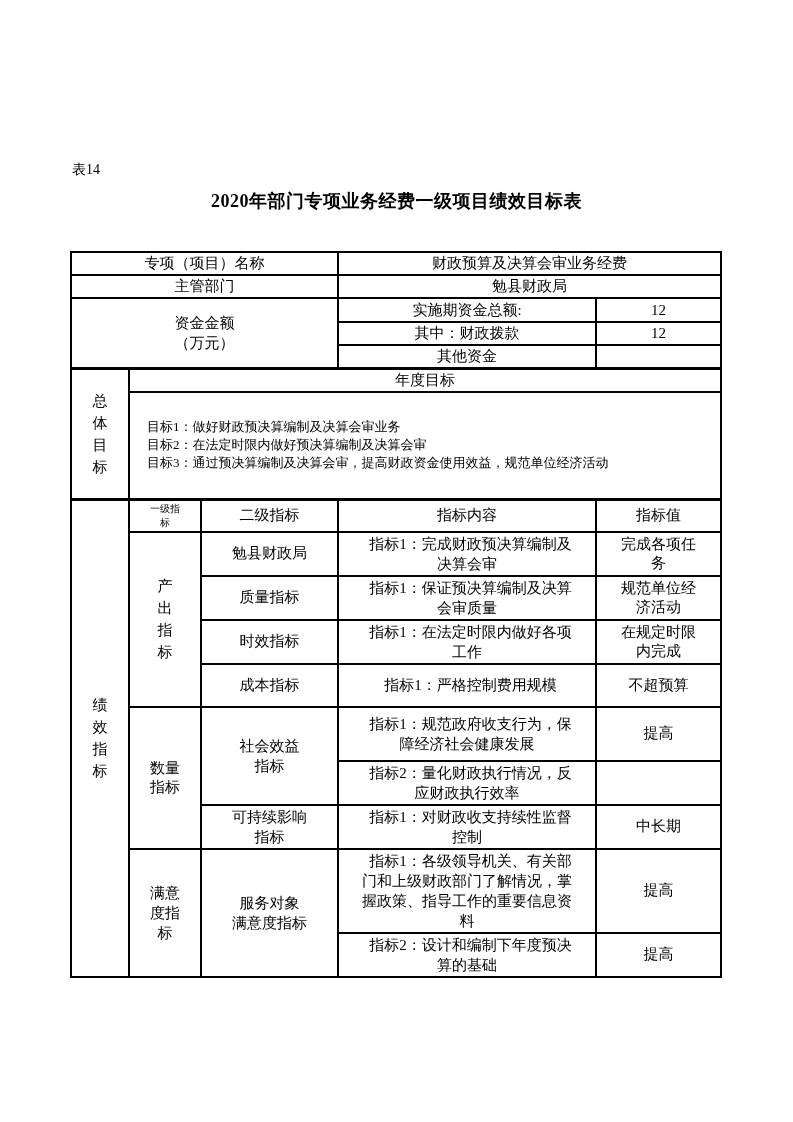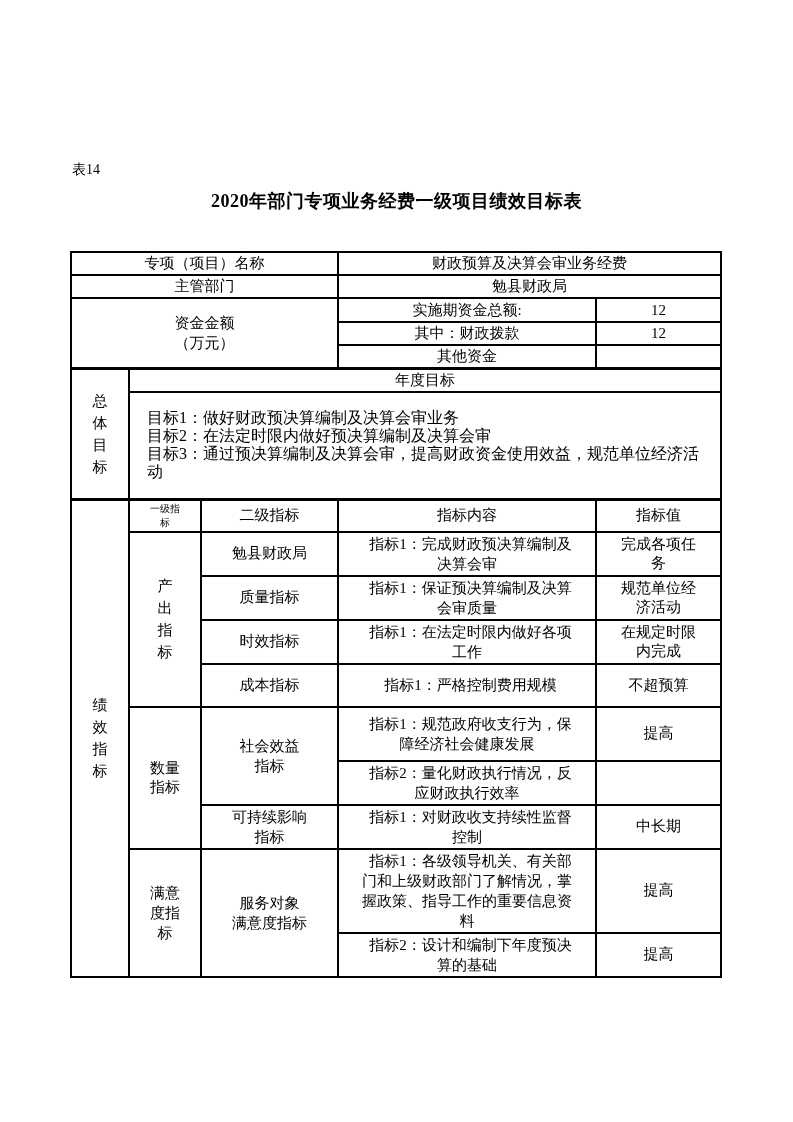--- a/index.html
+++ b/index.html
@@ -21,7 +21,7 @@
     line-height:22px;text-align:center;vertical-align:middle;}
   .wrapname{white-space:pre-line;line-height:20px;}
   .goals{padding:4px 4px 4px 12px;}
-  .goals div{font-size:16px;line-height:18px;text-align:left;}
+  .goals div{font-size:13px;line-height:18px;text-align:left;}
   tr.sect td{border-top-width:3px;}
   .brk{word-break:break-all;}
 </style>

